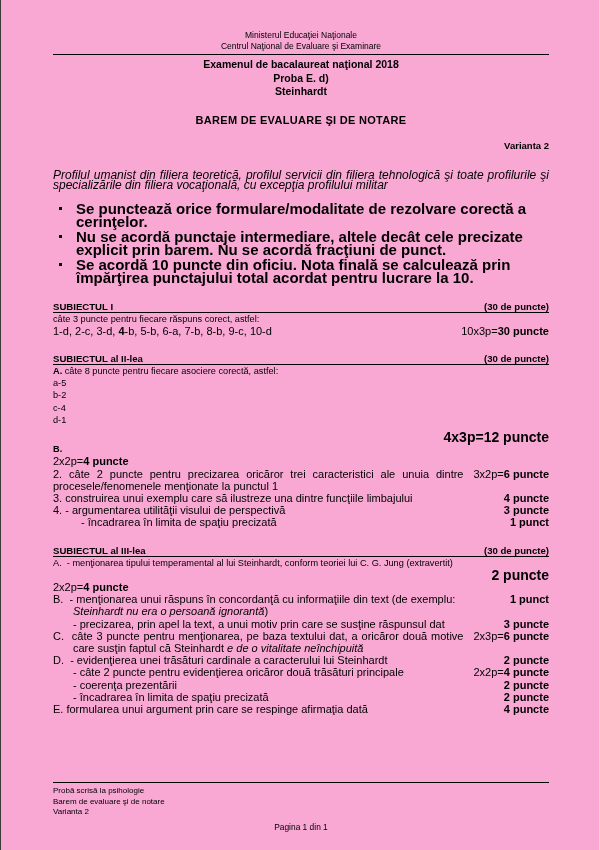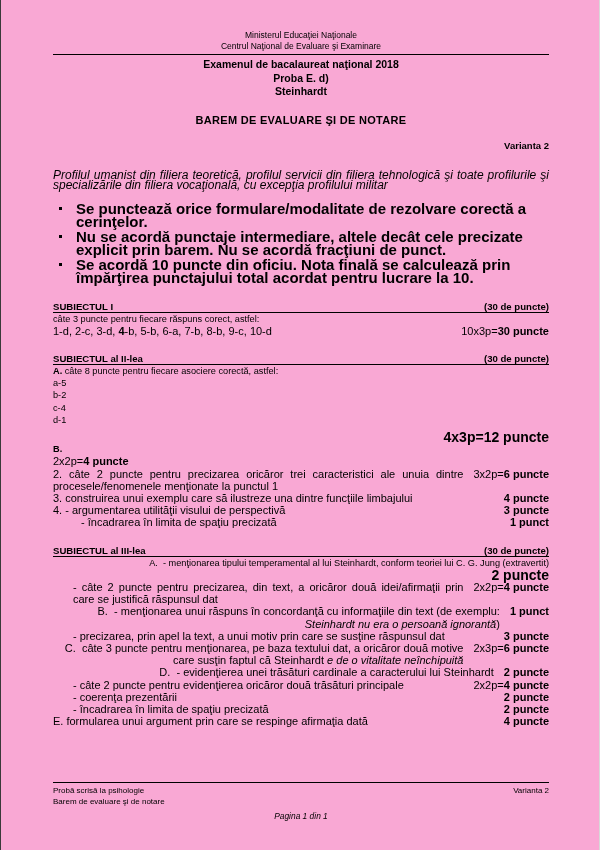--- a/index.html
+++ b/index.html
@@ -144,7 +144,6 @@
   .hang-A {
     padding-left: 20px;
     text-indent: -20px;
-    text-align: right;
   }
   .hang-sub {
     padding-left: 20px;

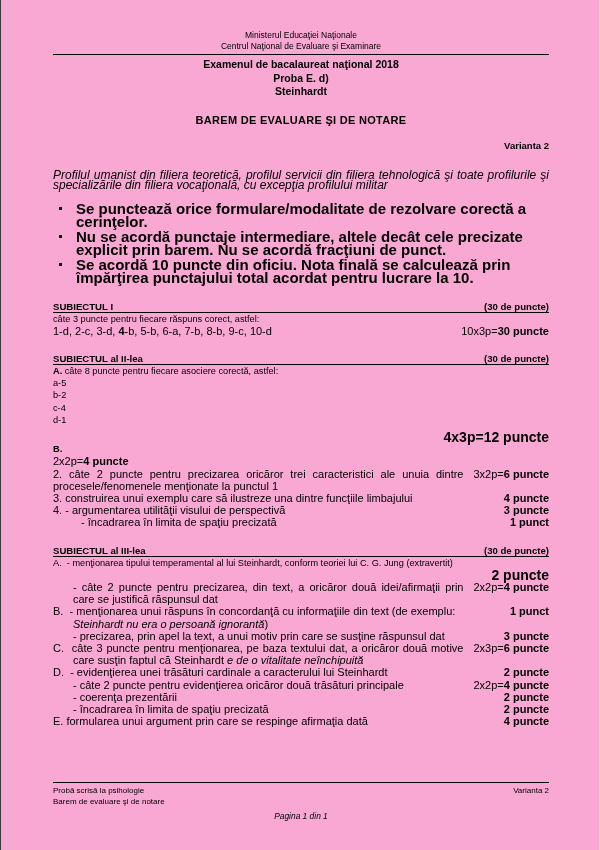--- a/index.html
+++ b/index.html
@@ -267,7 +267,6 @@
     <div class="line hang-A"><span>A.</span>&nbsp;&nbsp;<span>- menţionarea tipului temperamental al lui Steinhardt, conform teoriei lui C. G. Jung (extravertit)</span></div>
     <div class="right-only">2 puncte</div>
     <div class="row">
-      <span class="txt hang-sub just">- câte 2 puncte pentru precizarea, din text, a oricăror două idei/afirmaţii prin care se justifică răspunsul dat</span>
       <span class="pts"><span class="plain">2x2p=</span><span>4 puncte</span></span>
     </div>
 

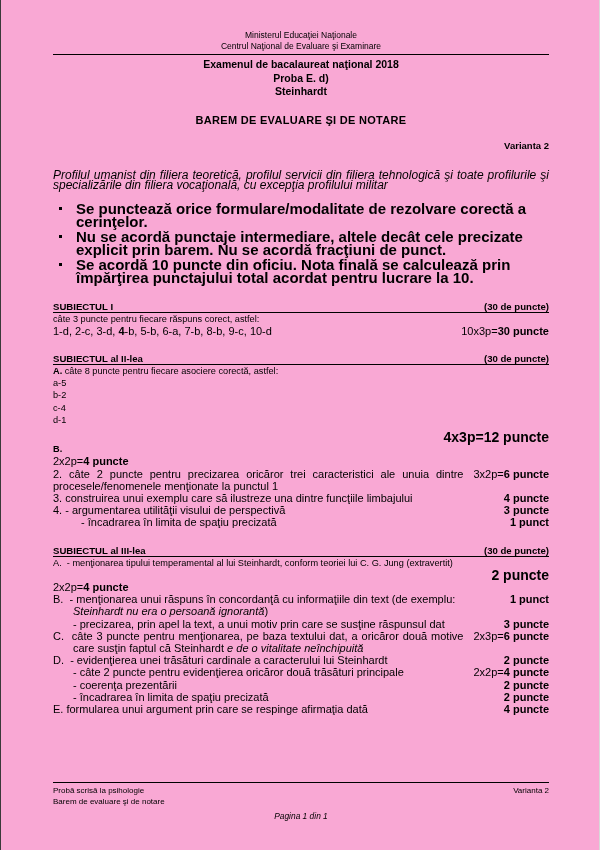--- a/index.html
+++ b/index.html
@@ -168,6 +168,7 @@
     display: flex;
     justify-content: space-between;
     align-items: flex-start;
+    flex-direction: column;
   }
   .footer-left { }
   .footer-right { }

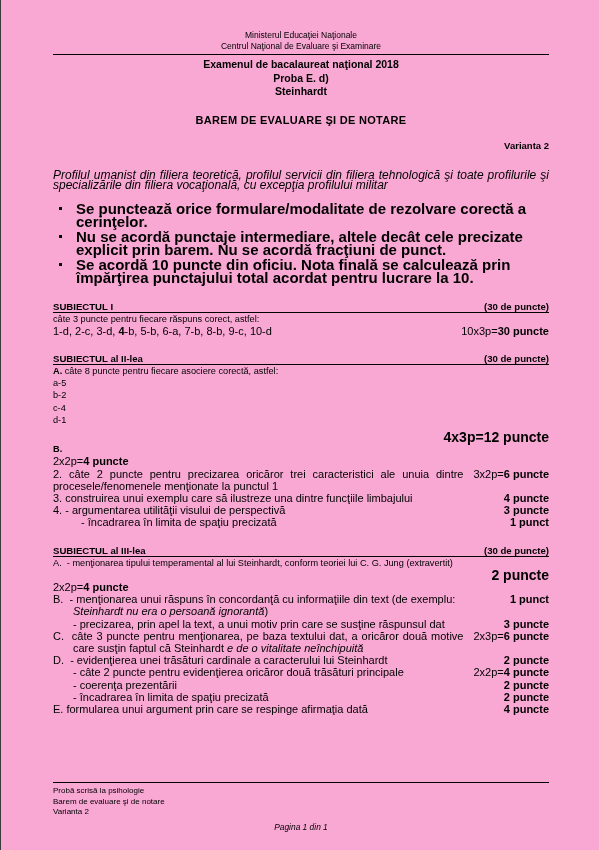--- a/index.html
+++ b/index.html
@@ -176,7 +176,6 @@
     text-align: center;
     margin-top: 4px;
     font-size: 8.4px;
-    font-style: italic;
   }
 </style>
 </head>

